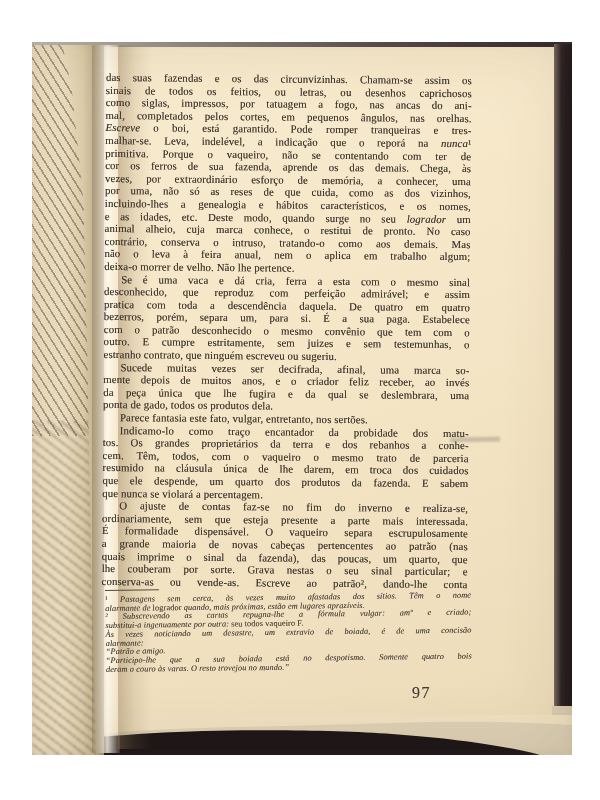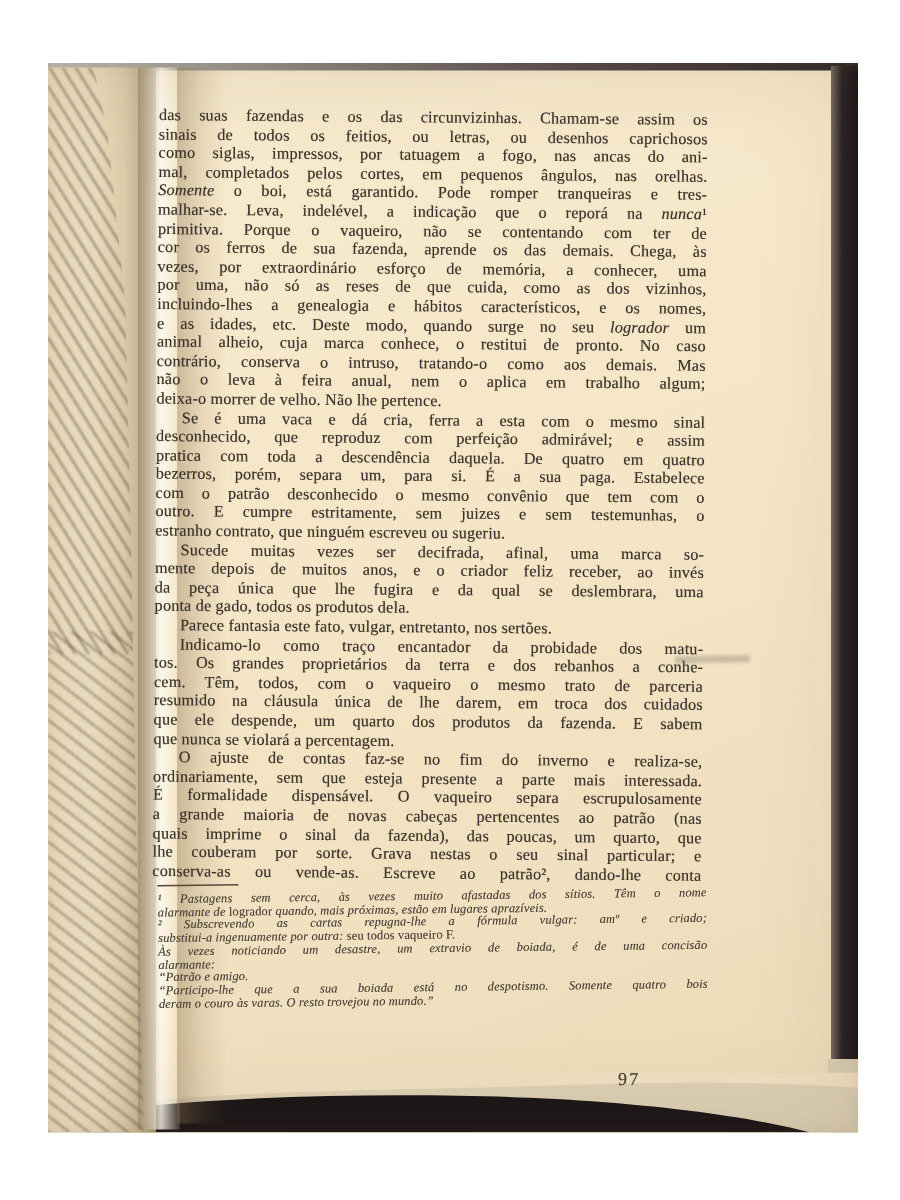--- a/index.html
+++ b/index.html
@@ -116,7 +116,7 @@
         <div class="ln">sinais de todos os feitios, ou letras, ou desenhos caprichosos</div>
         <div class="ln">como siglas, impressos, por tatuagem a fogo, nas ancas do ani-</div>
         <div class="ln">mal, completados pelos cortes, em pequenos ângulos, nas orelhas.</div>
-        <div class="ln"><span style="font-style: italic;">Somente</span><span> o boi, está garantido. Pode romper tranqueiras e tres-</span></div>
+        <div class="ln"><span style="font-style: italic;">Escreve</span><span> o boi, está garantido. Pode romper tranqueiras e tres-</span></div>
         <div class="ln"><span>malhar-se. Leva, indelével, a indicação que o reporá na </span><span style="font-style: italic;">nunca</span><span>¹</span></div>
         <div class="ln">primitiva. Porque o vaqueiro, não se contentando com ter de</div>
         <div class="ln">cor os ferros de sua fazenda, aprende os das demais. Chega, às</div>

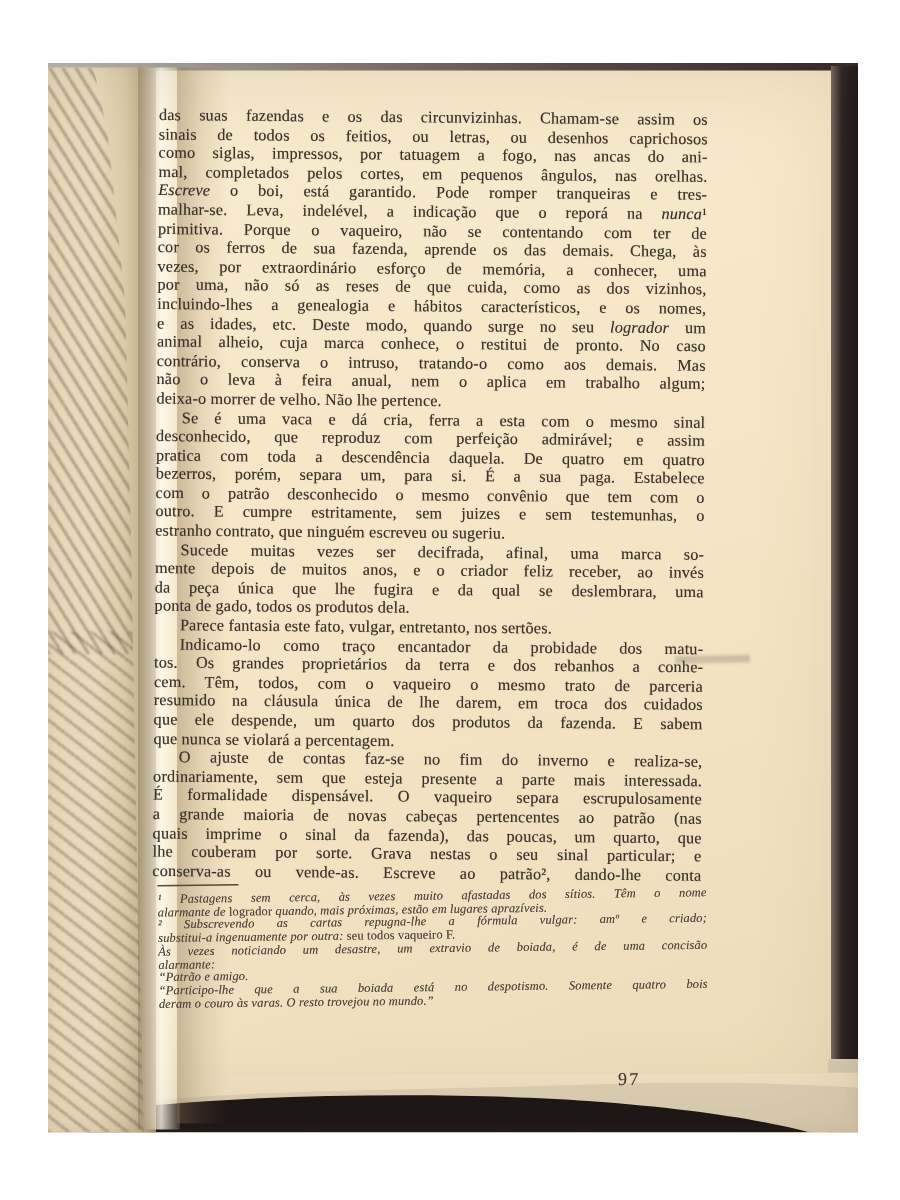--- a/index.html
+++ b/index.html
@@ -78,8 +78,8 @@
   }
   .fn-rule{width:54px;height:1px;background:#55483c;margin:0 0 5px 0;}
   .page-number{
-    position:absolute;left:380px;top:670px;
-    font-size:12px;letter-spacing:1.5px;color:#463d32;
+    position:absolute;left:380px;top:642px;
+    font-size:16px;letter-spacing:1.5px;color:#463d32;
     text-shadow:0 0 .5px rgba(70,61,50,.5);
   }
   .margin-smudge{

